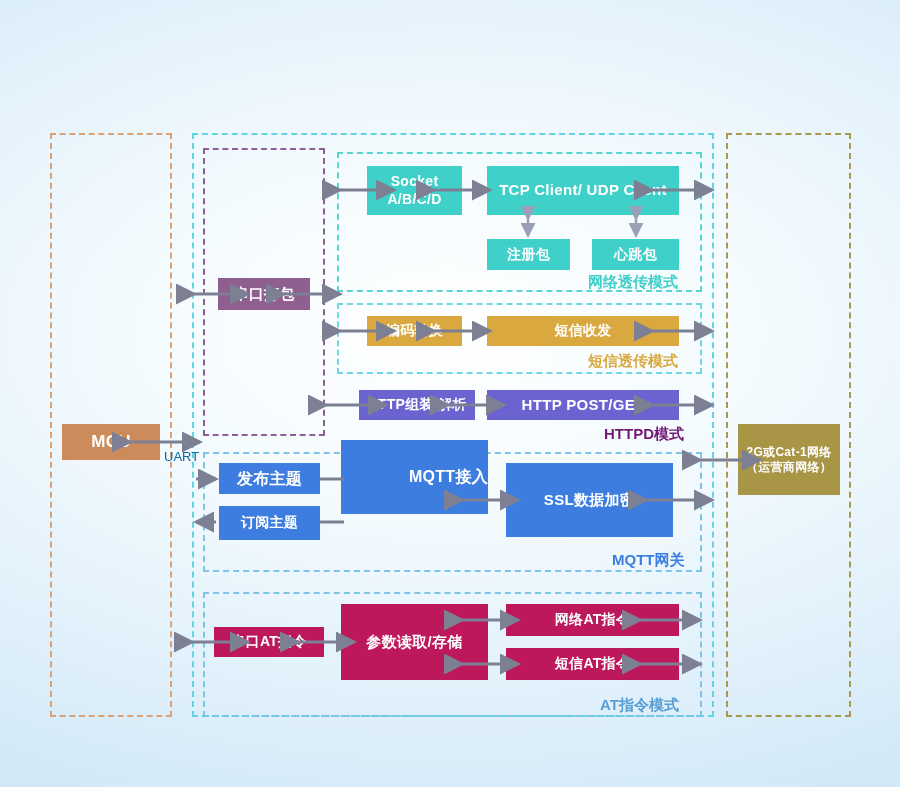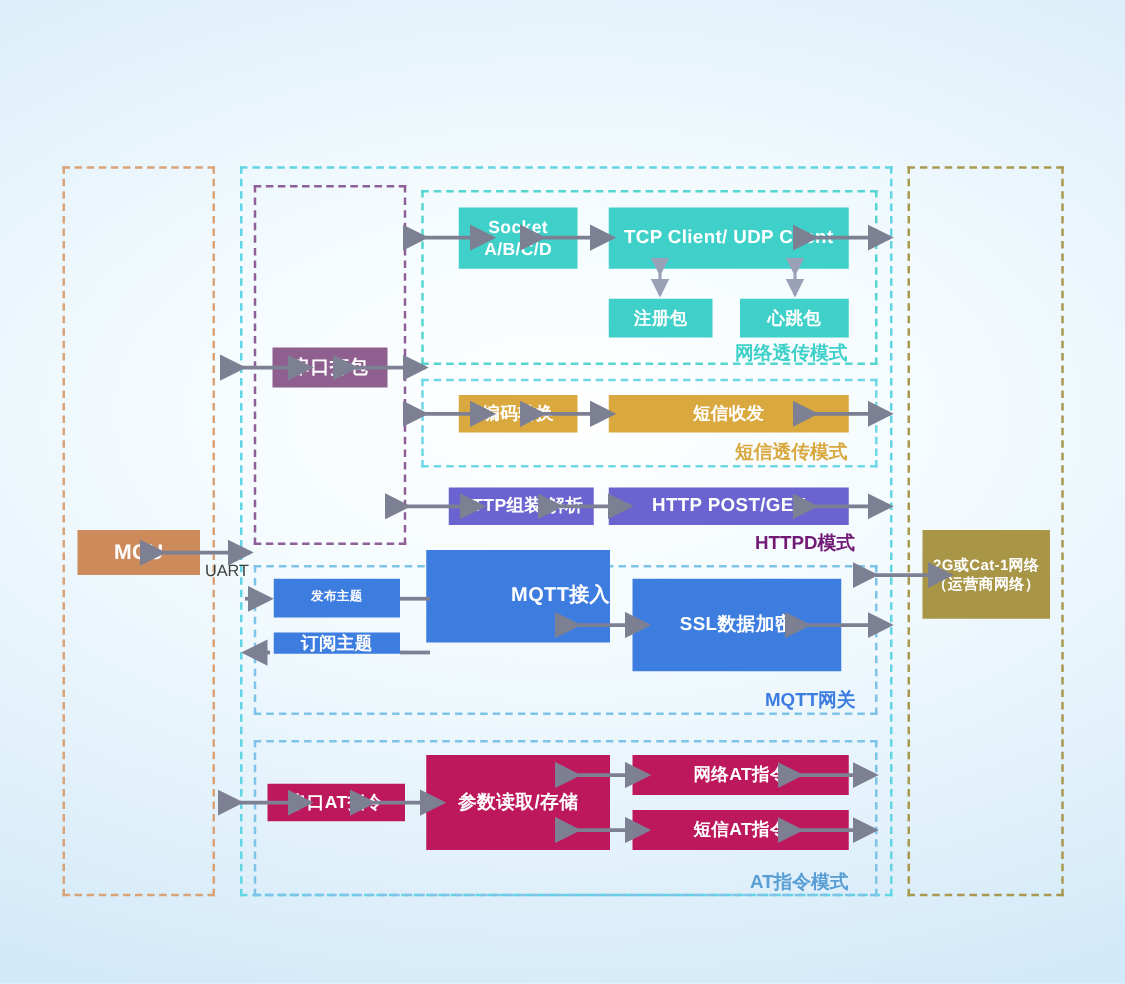--- a/index.html
+++ b/index.html
@@ -42,7 +42,7 @@
   .cap-blue{color:#3d7de0;}
   .cap-blue2{color:#589ed4;}
 
-  .lbl{position:absolute;color:#404040;font-size:13px;white-space:nowrap;}
+  .lbl{position:absolute;color:#0369a1;font-size:13px;white-space:nowrap;}
 
   
   .arrows{position:absolute;inset:0;pointer-events:none;}

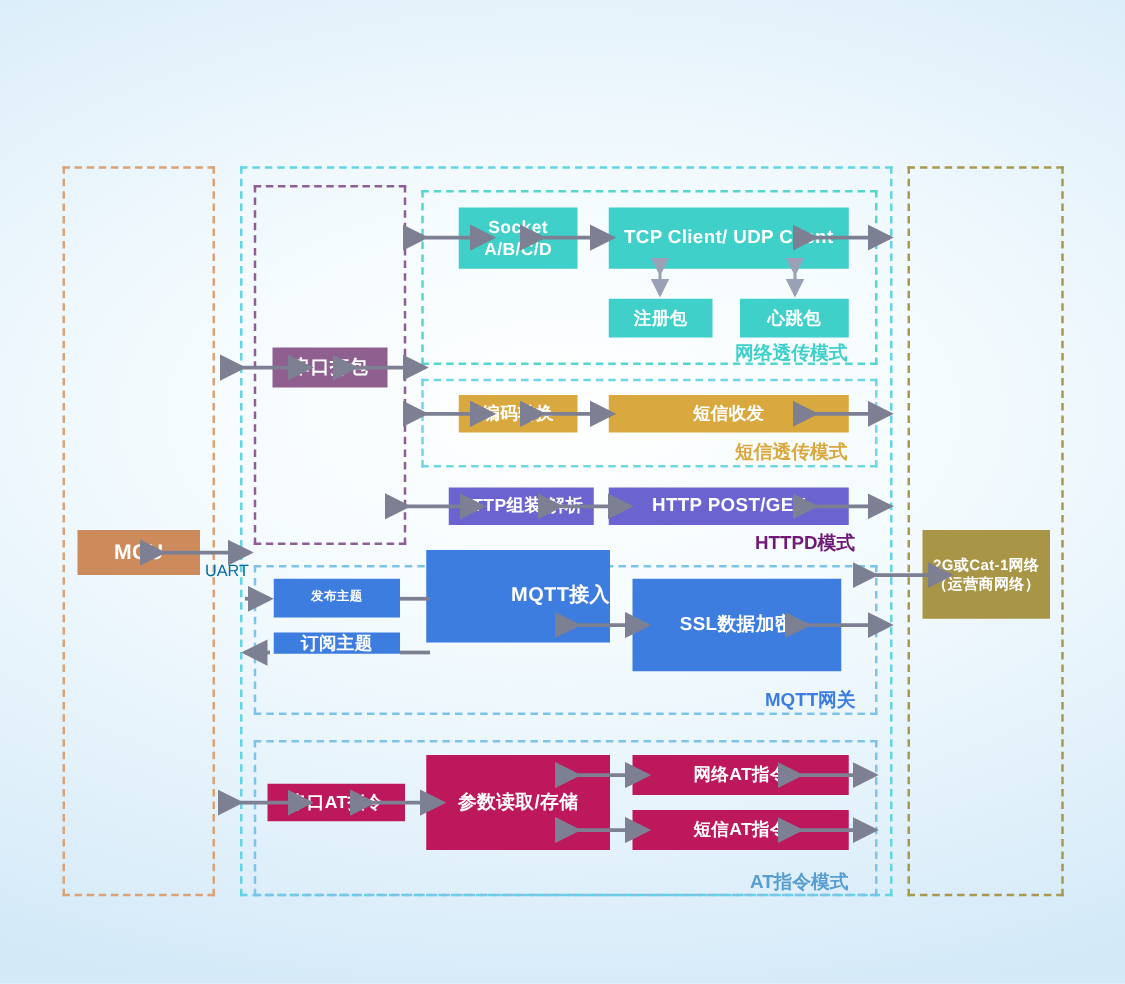--- a/index.html
+++ b/index.html
@@ -122,7 +122,7 @@
 
   <div class="cap cap-purple" style="left:604px;top:425px;font-size:15px;">HTTPD模式</div>
 
-  <div class="node n-blue" style="left:219px;top:463px;width:101px;height:31px;font-size:10px;">
+  <div class="node n-blue" style="left:219px;top:463px;width:101px;height:31px;font-size:16px;">
     <span>发布主题</span>
   </div>
 

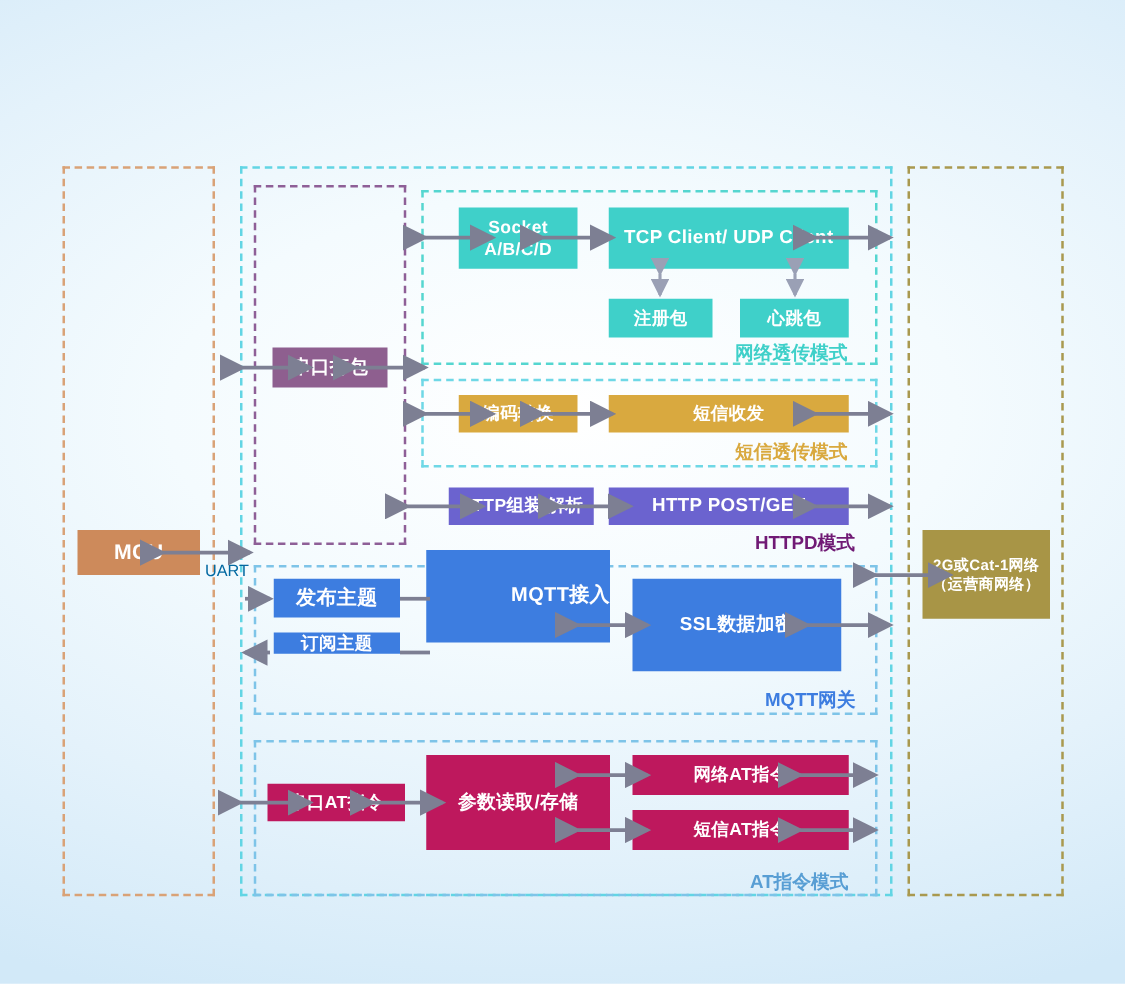--- a/index.html
+++ b/index.html
@@ -126,7 +126,7 @@
     <span>发布主题</span>
   </div>
 
-  <div class="node n-blue" style="left:219px;top:506px;width:101px;height:17px;font-size:14px;">
+  <div class="node n-blue" style="left:219px;top:506px;width:101px;height:34px;font-size:14px;">
     <span>订阅主题</span>
   </div>
 

